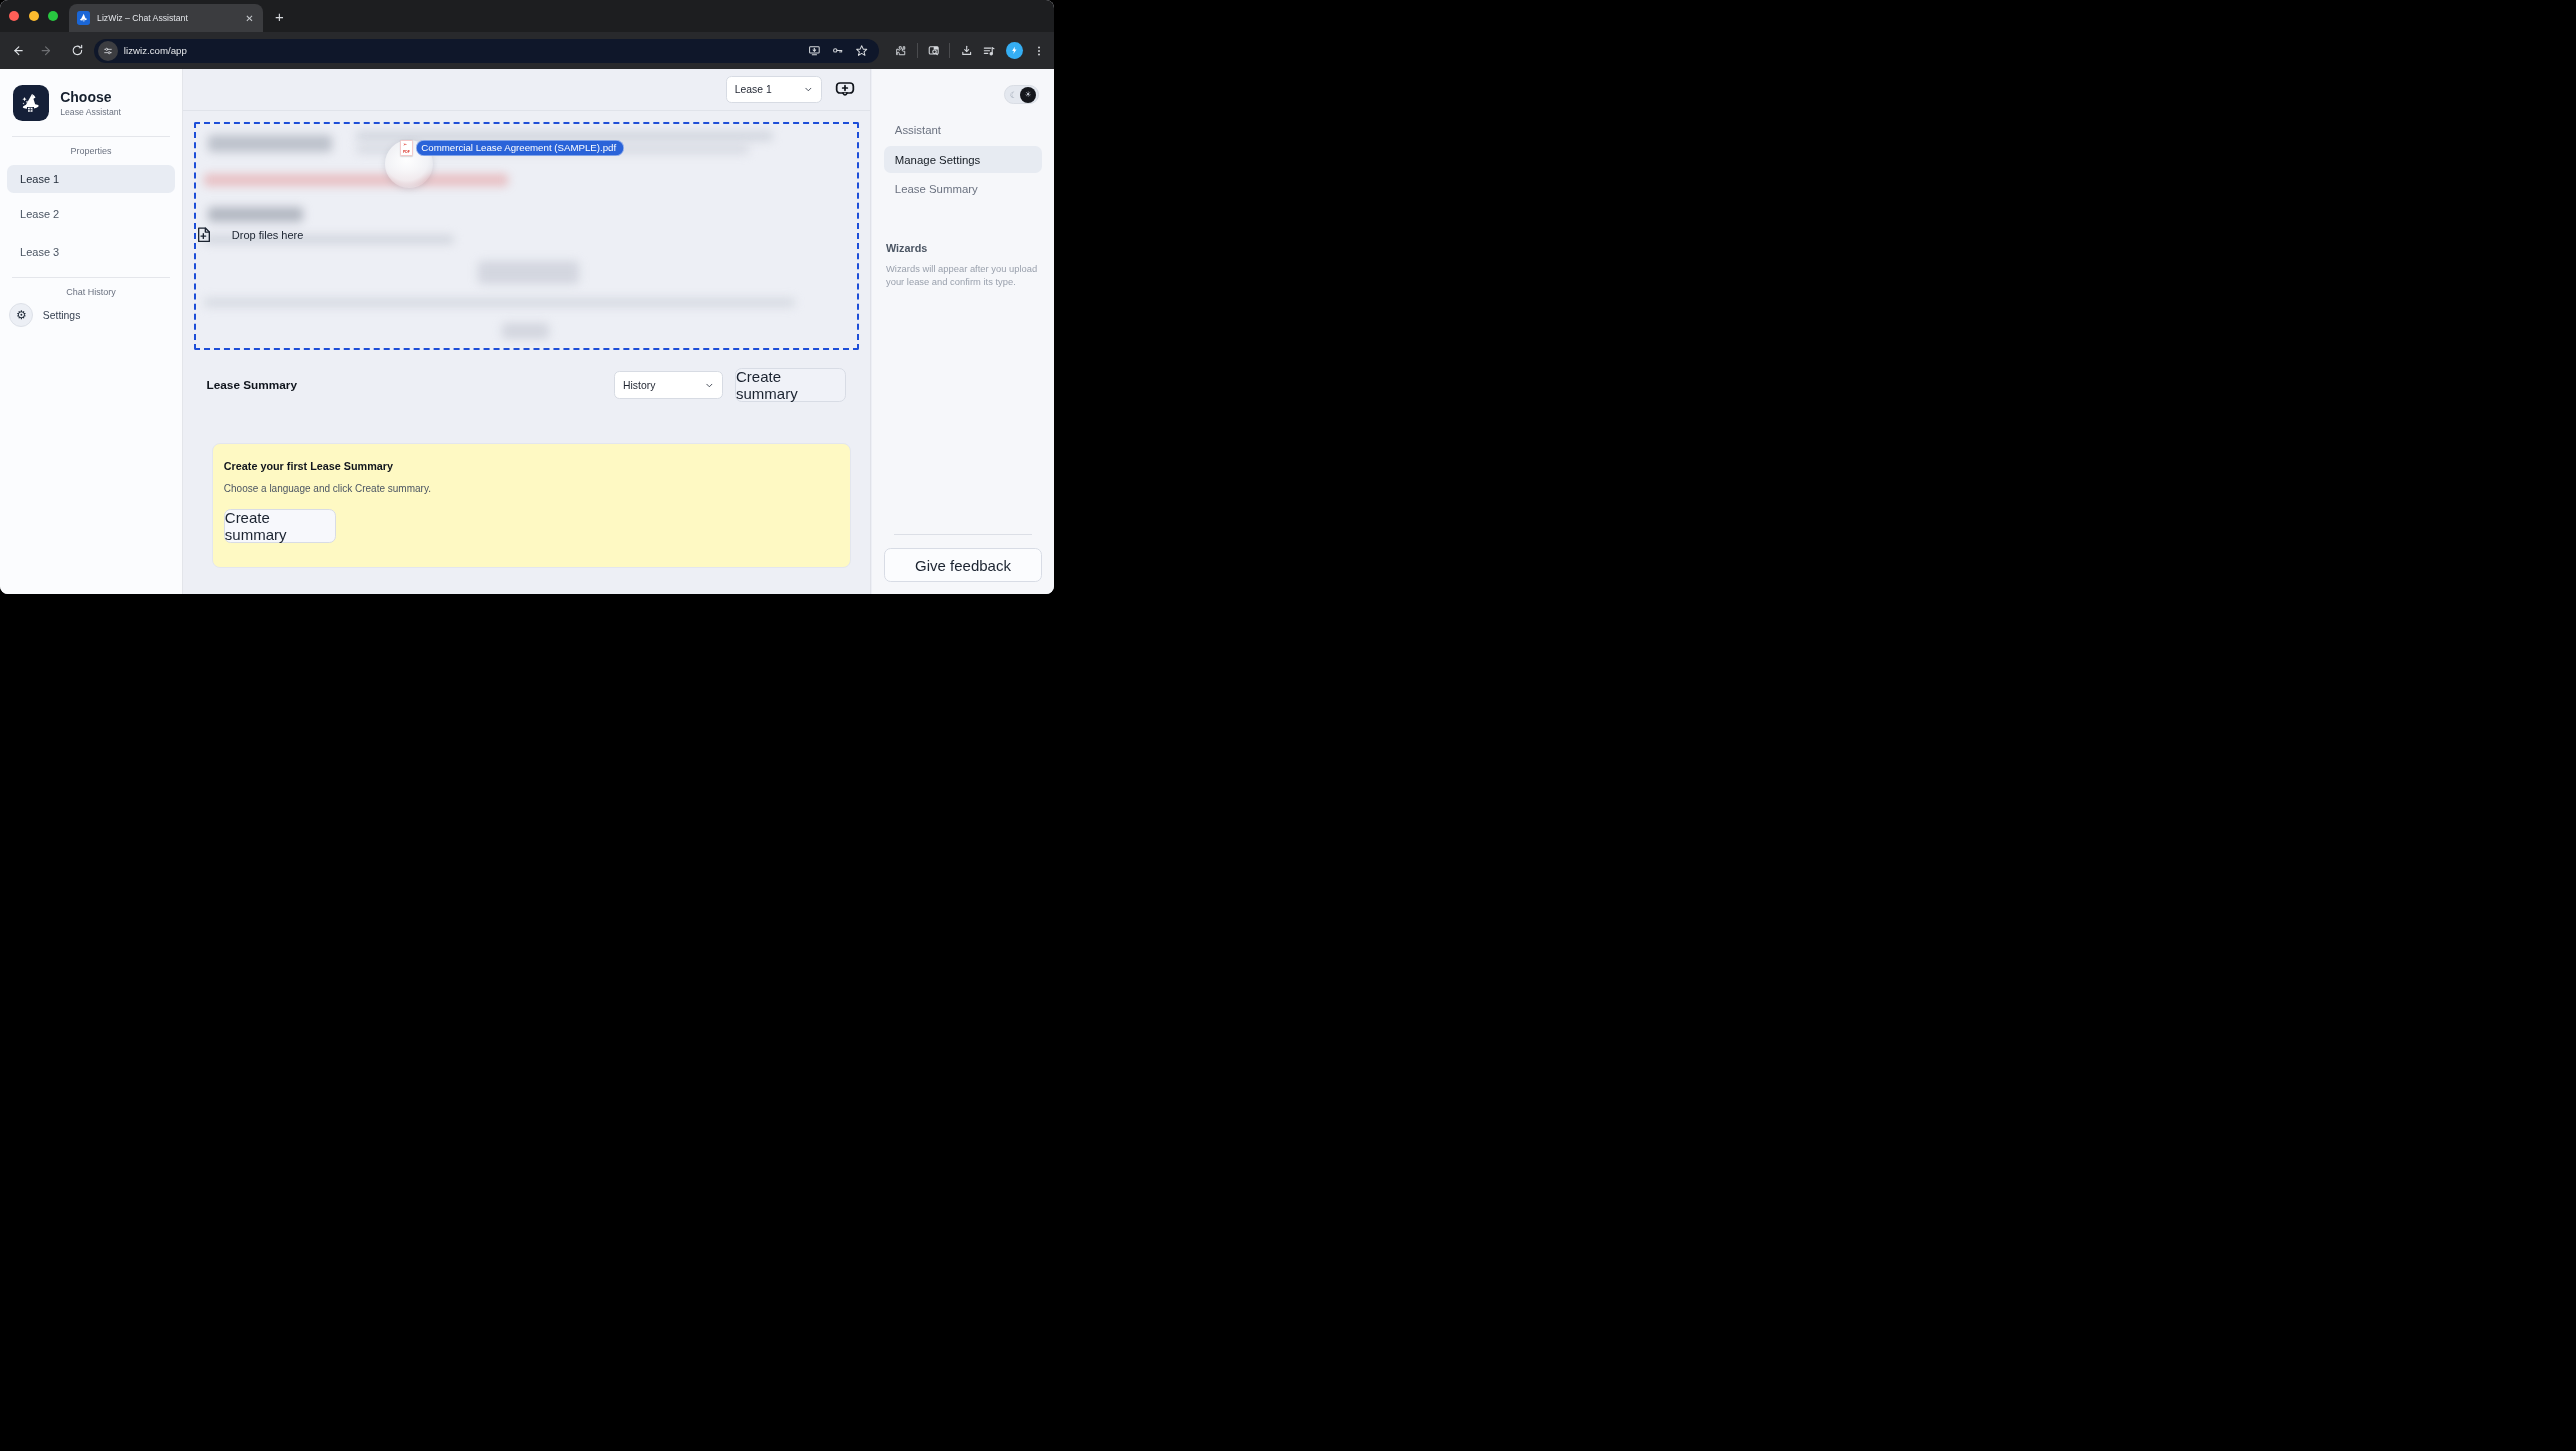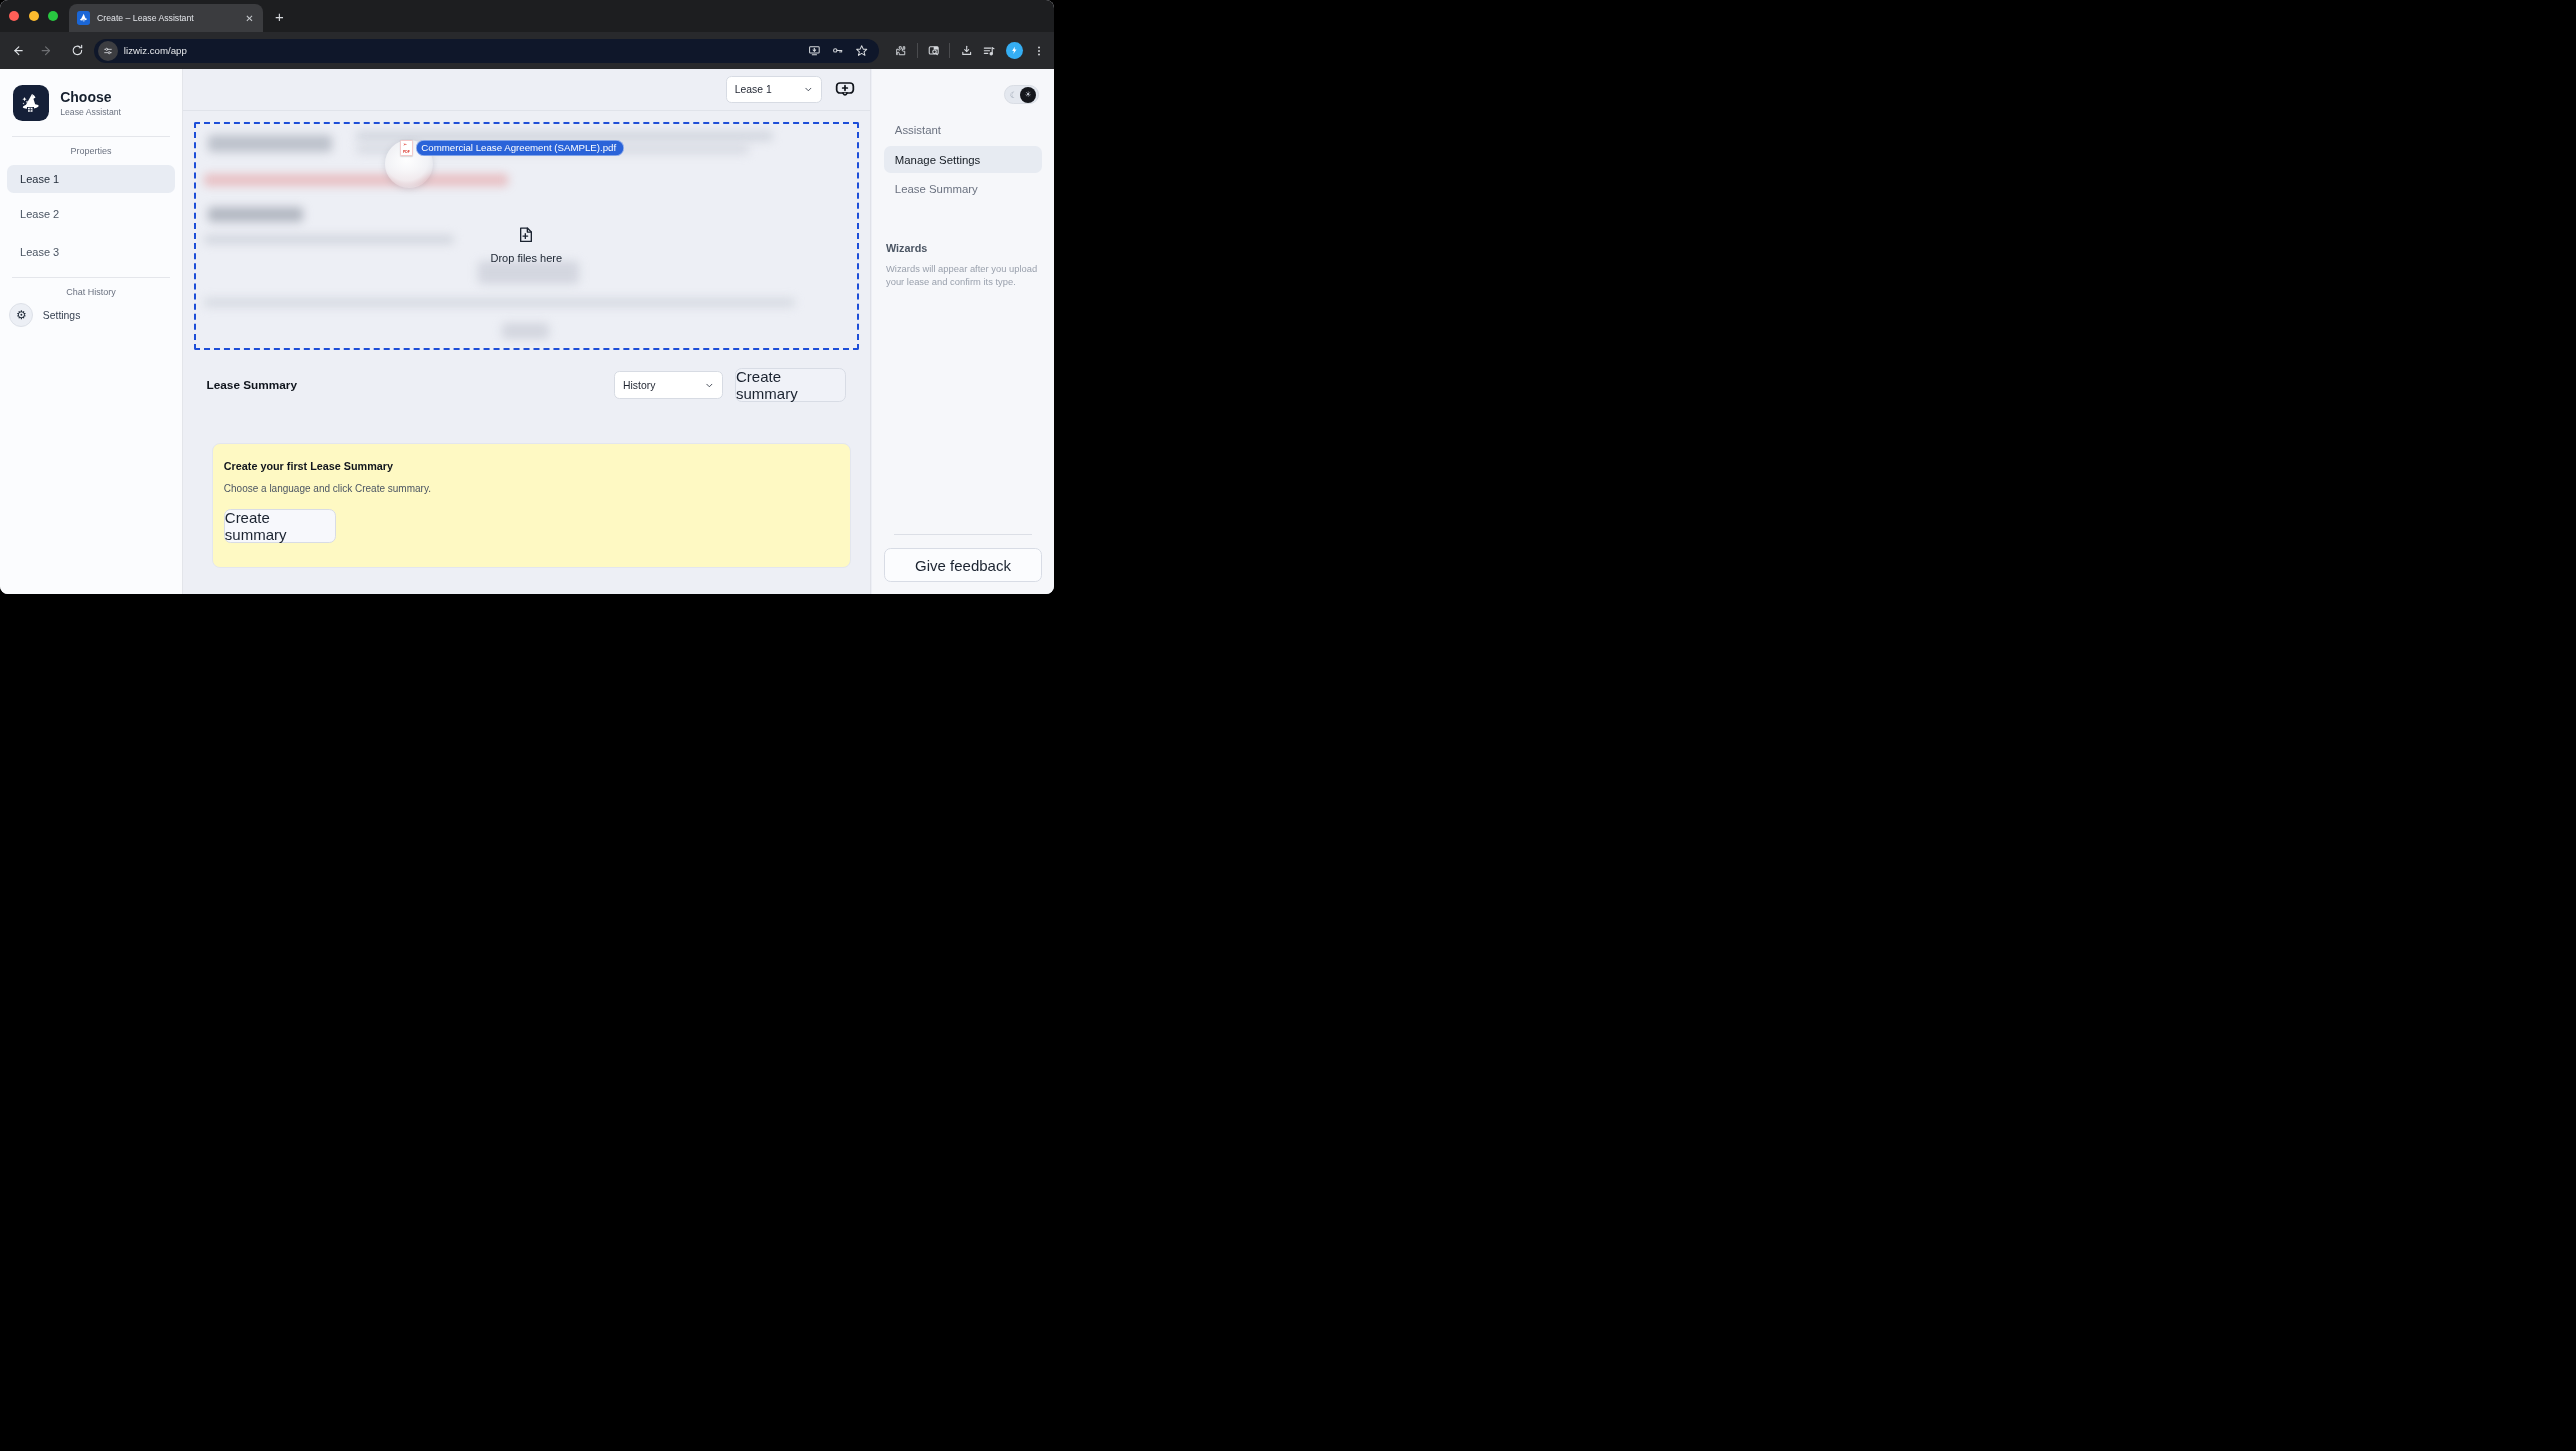--- a/index.html
+++ b/index.html
@@ -105,7 +105,7 @@
             <line x1="10" y1="19.7" x2="14" y2="19.7" stroke="#1a66d6" stroke-width=".9"></line>
           </svg>
       </div>
-      <div class="tab-title">Create – Lease Assistant</div>
+      <div class="tab-title">LizWiz – Chat Assistant</div>
       <div class="tab-close">✕</div>
     </div>
     <div class="newtab">+</div>

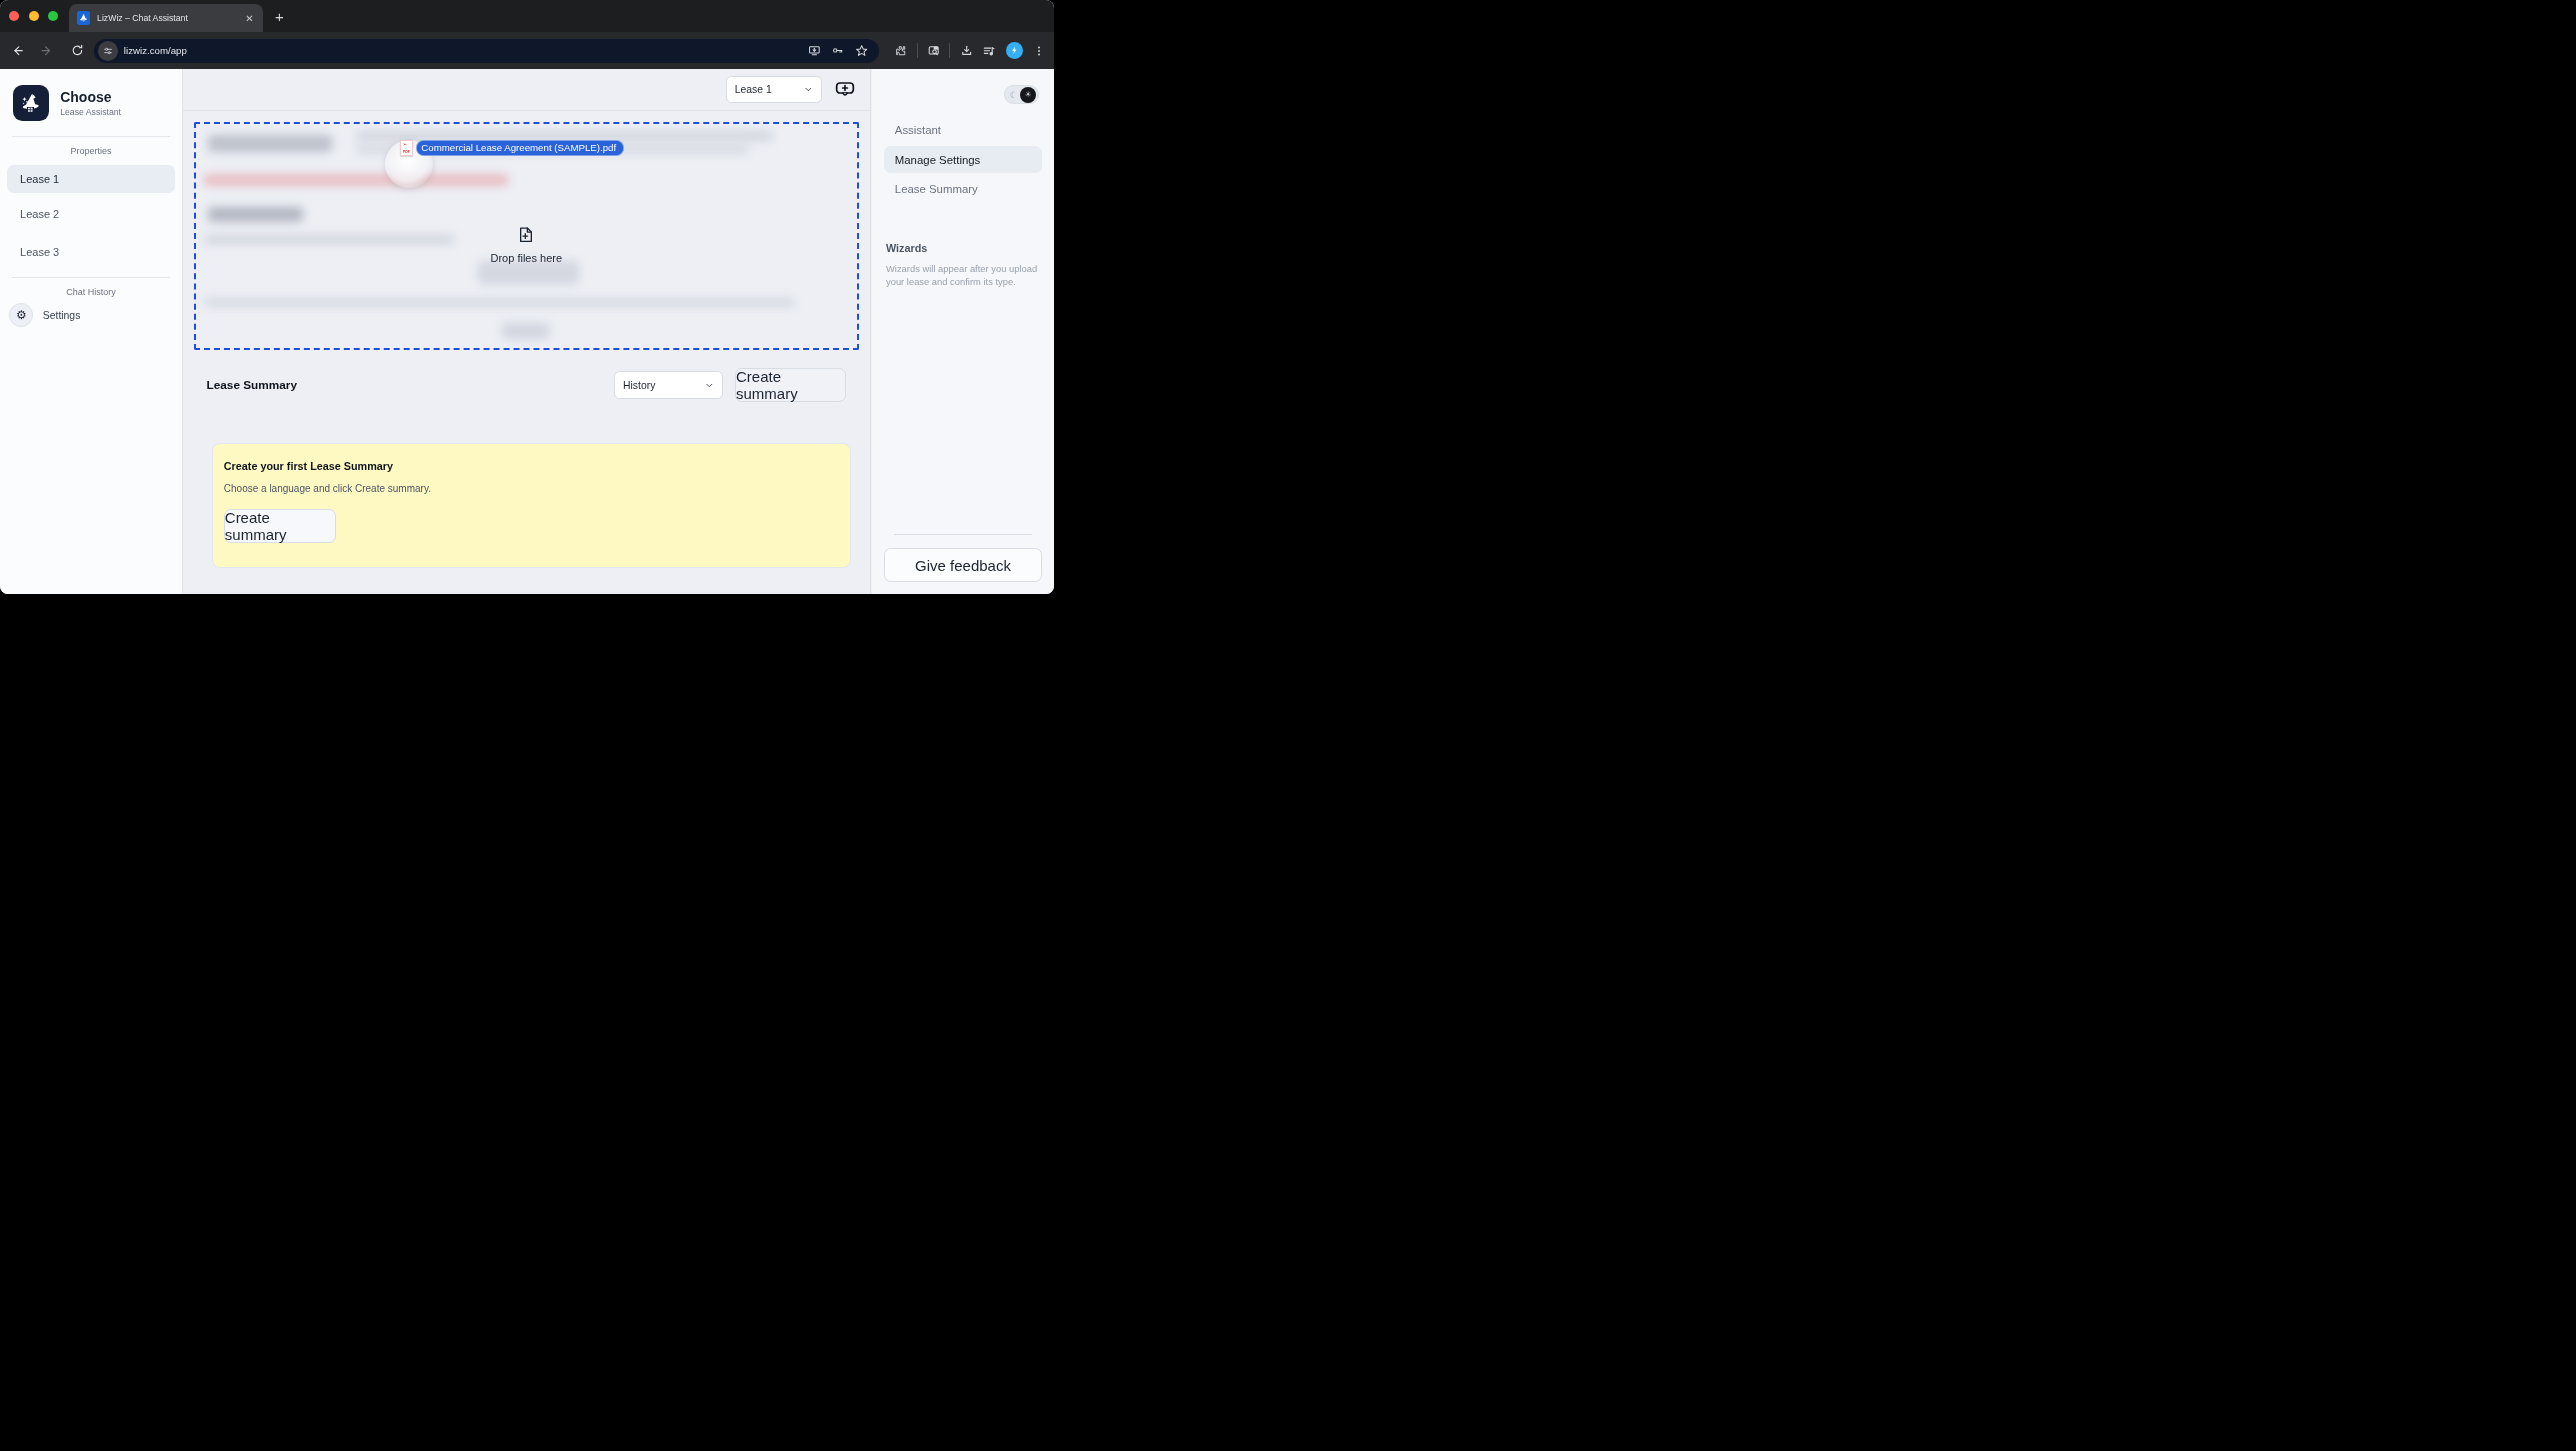--- a/index.html
+++ b/index.html
@@ -56,7 +56,7 @@
   .pdf-ico .squig{position:absolute;left:2px;top:1.3px;color:#d93025;font-size:5.4px;line-height:5.4px;}
   .pdf-ico .lbl{position:absolute;left:0;bottom:0.7px;width:100%;text-align:center;color:#d93025;font-size:3.4px;font-weight:bold;letter-spacing:0.1px;}
   .chip{background:#2a63d9;color:#fff;font-size:9.7px;padding:2px 8px 2.7px 5.4px;border-radius:8px;white-space:nowrap;box-shadow:0 0 0 0.7px rgba(255,255,255,.55) inset;}
-  .drop-cta{position:absolute;left:0;top:102px;width:100%;display:flex;align-items:center;justify-content:flex-start;gap:8px;color:#1b2330;font-size:11px;flex-direction:column;}
+  .drop-cta{position:absolute;left:0;top:102px;width:100%;display:flex;align-items:center;justify-content:flex-start;gap:20px;color:#1b2330;font-size:11px;}
   
   .ls-head{position:absolute;left:23.5px;top:299px;right:24px;display:flex;align-items:center;}
   .ls-title{font-size:11.8px;font-weight:bold;color:#10151d;flex:1;}

